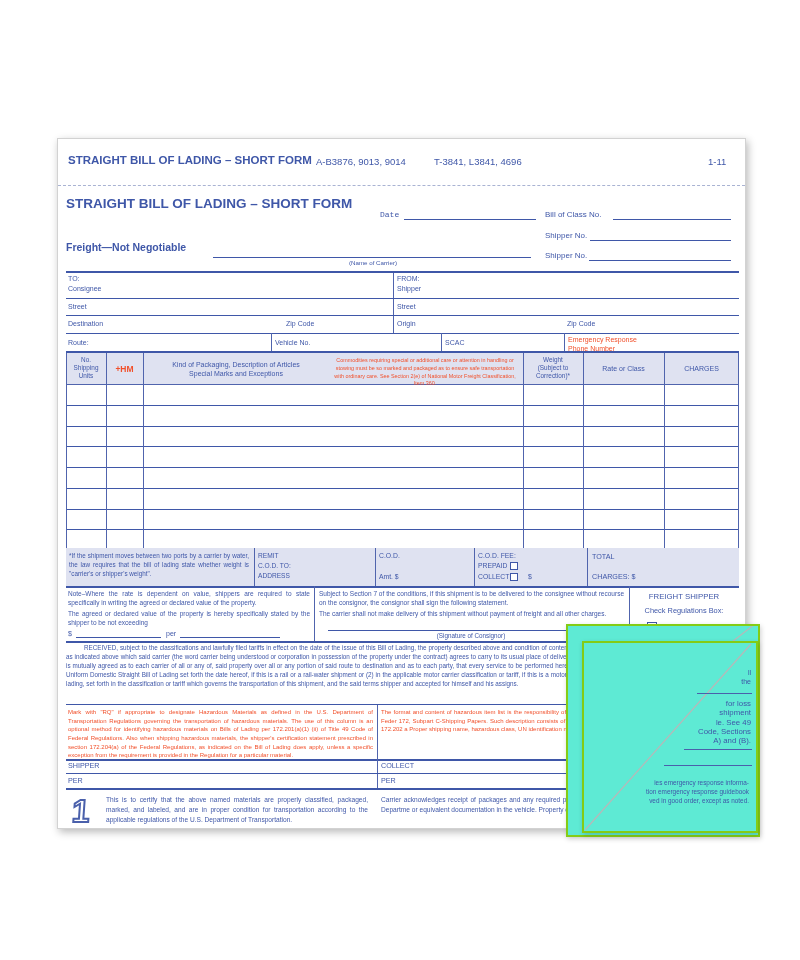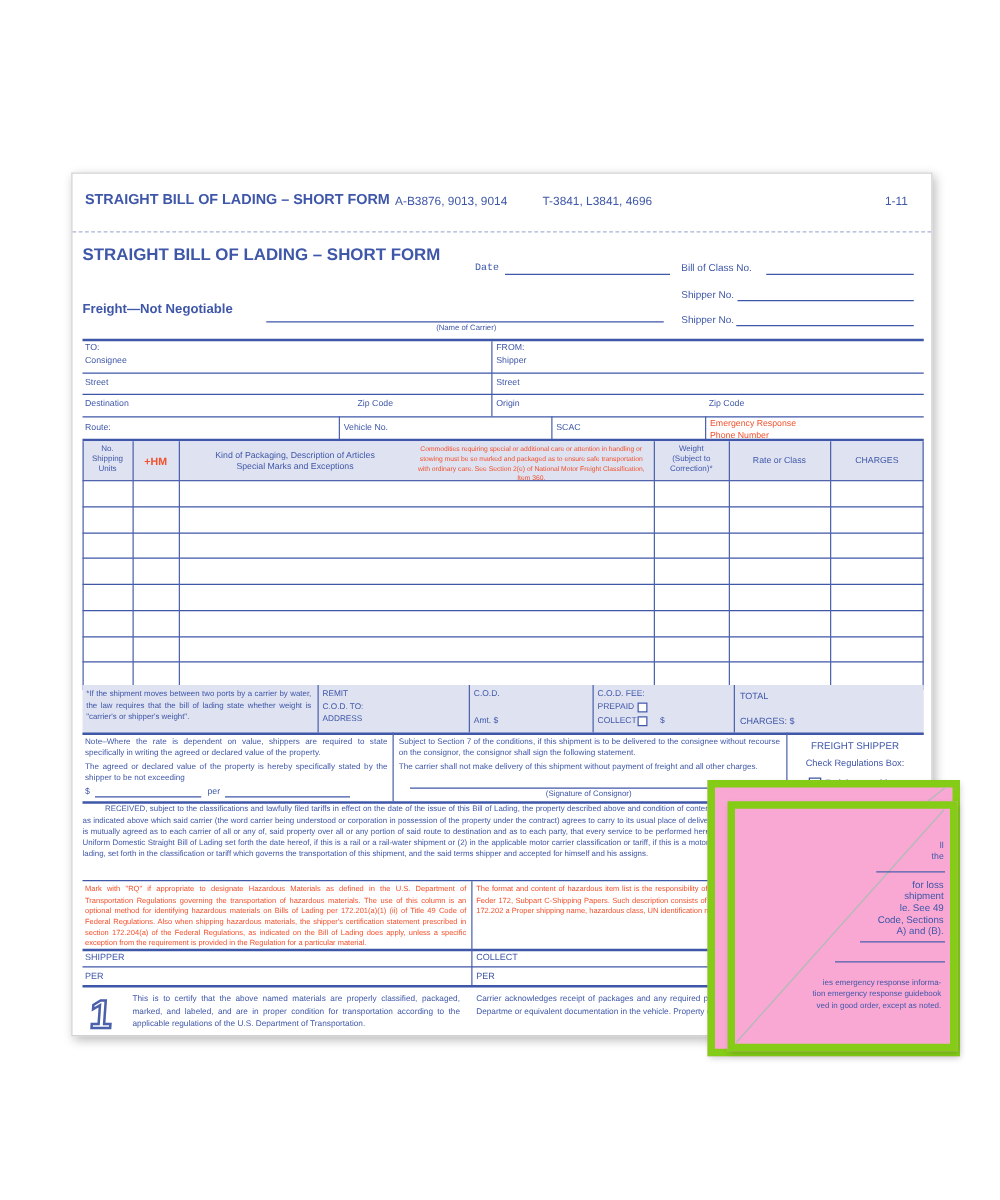--- a/index.html
+++ b/index.html
@@ -33,7 +33,7 @@
     transform:skewX(-4deg);line-height:1;
   }
   .sheet{
-    position:absolute;background:#f9a8d4;border:6px solid #84cc16;
+    position:absolute;background:#5eead4;border:2px solid #84cc16;
     box-shadow:1px 2px 5px rgba(0,0,0,.18);
   }
   .sheet svg{position:absolute;left:0;top:0;}

